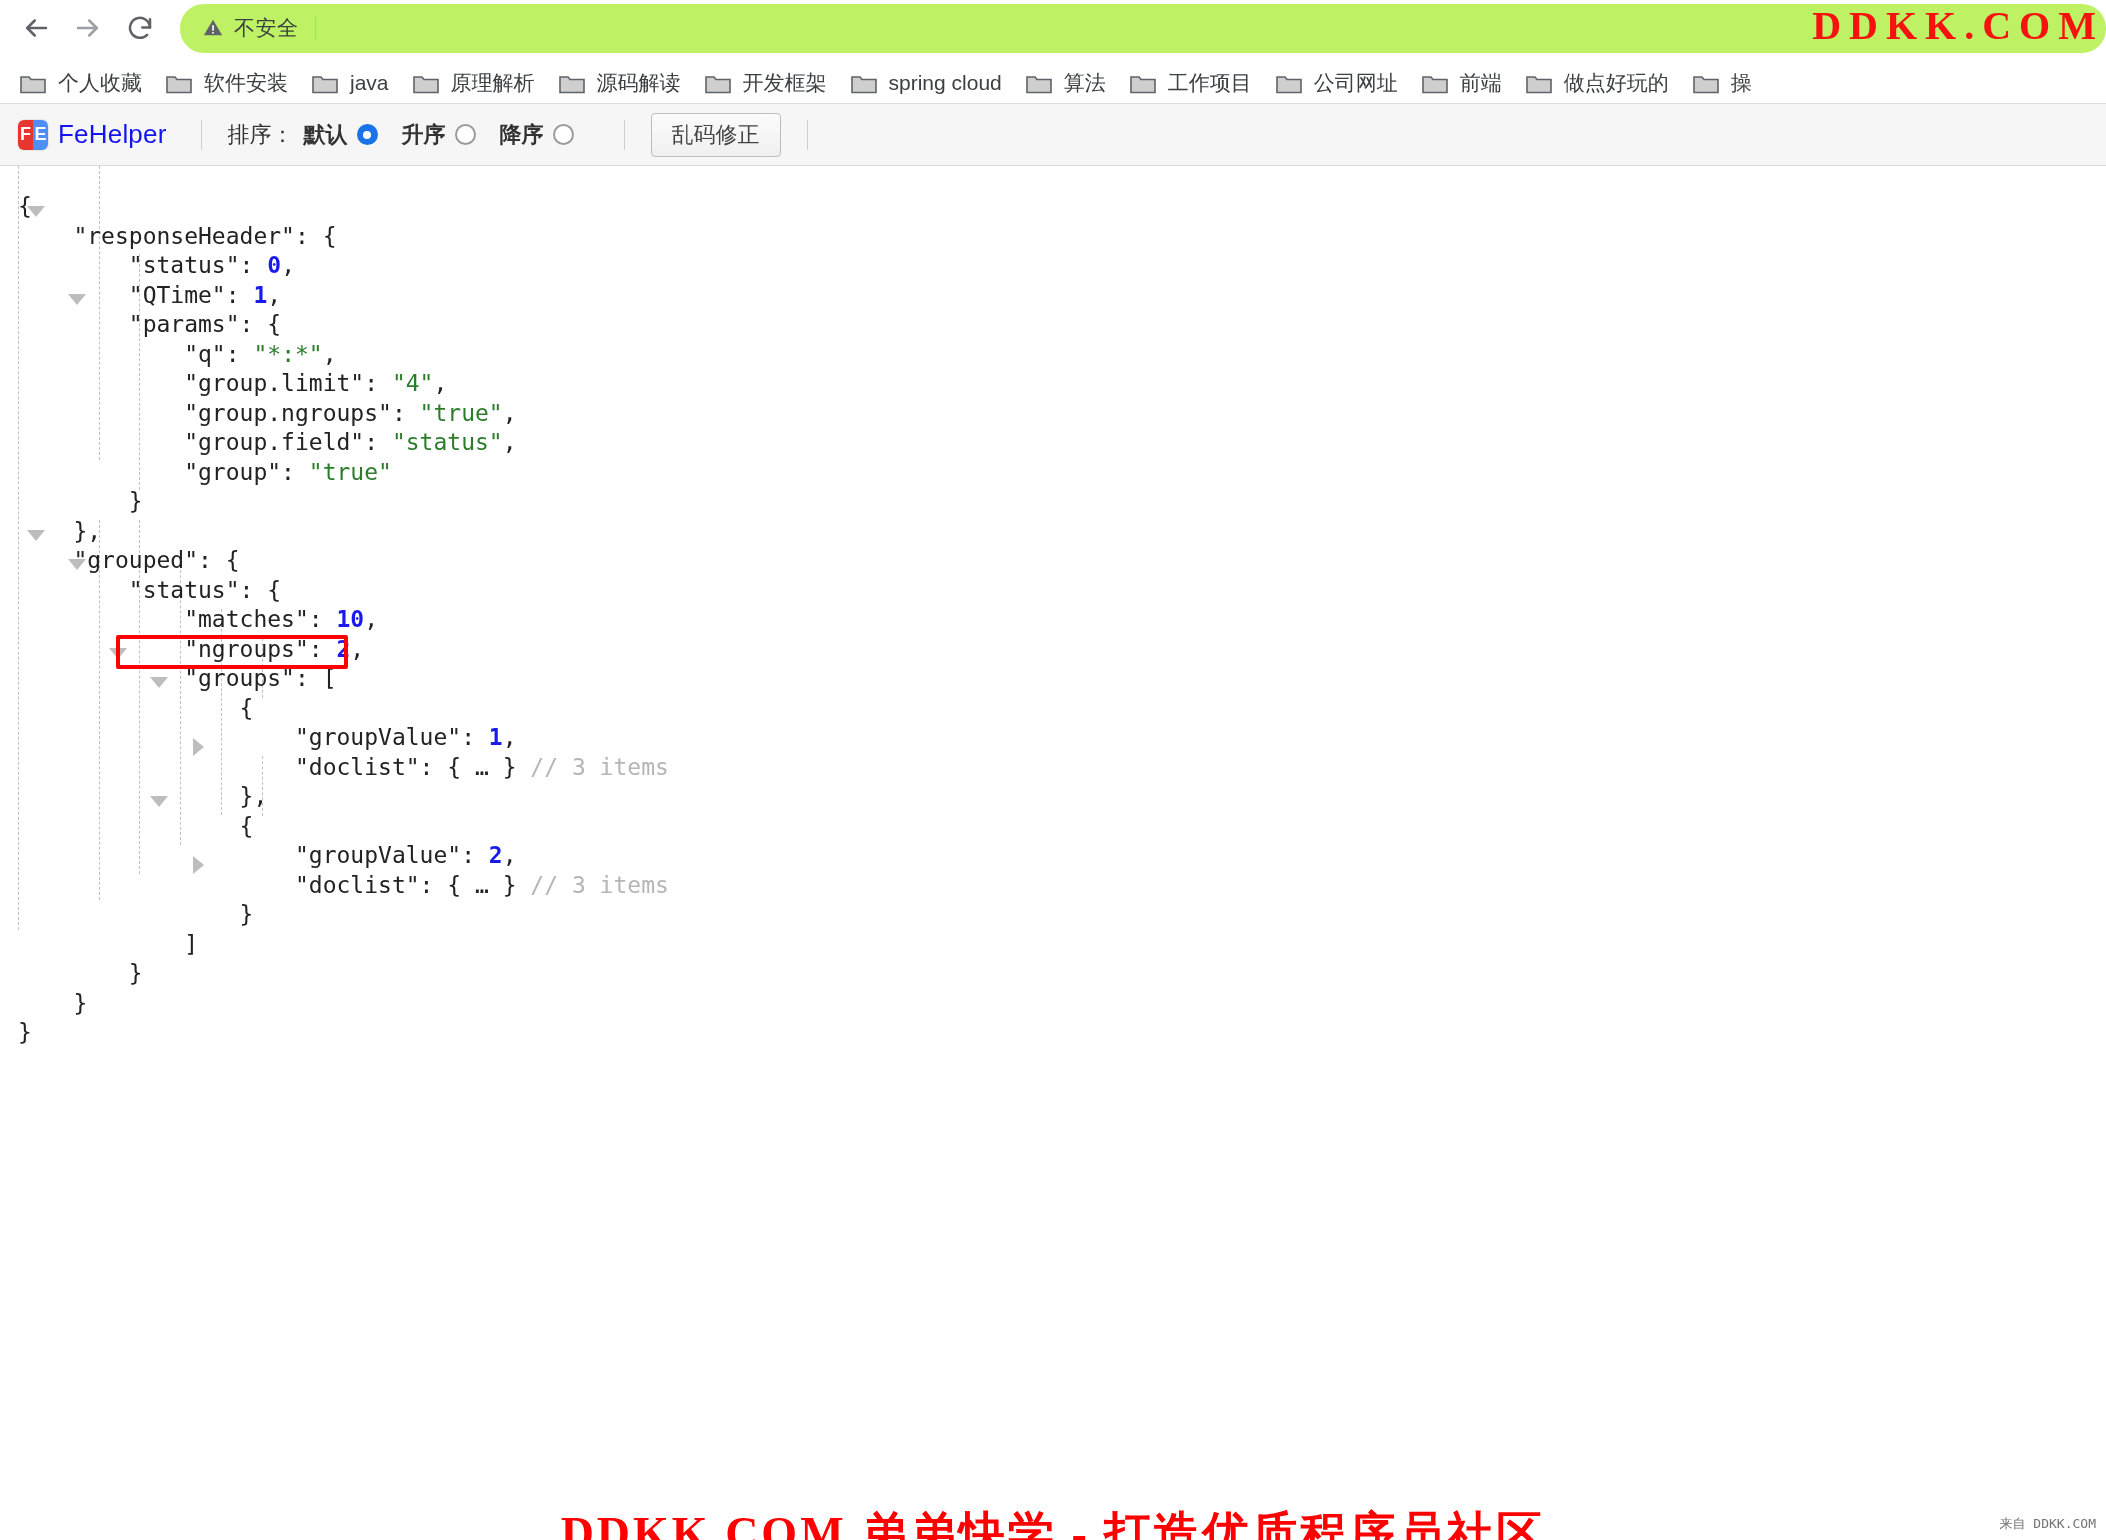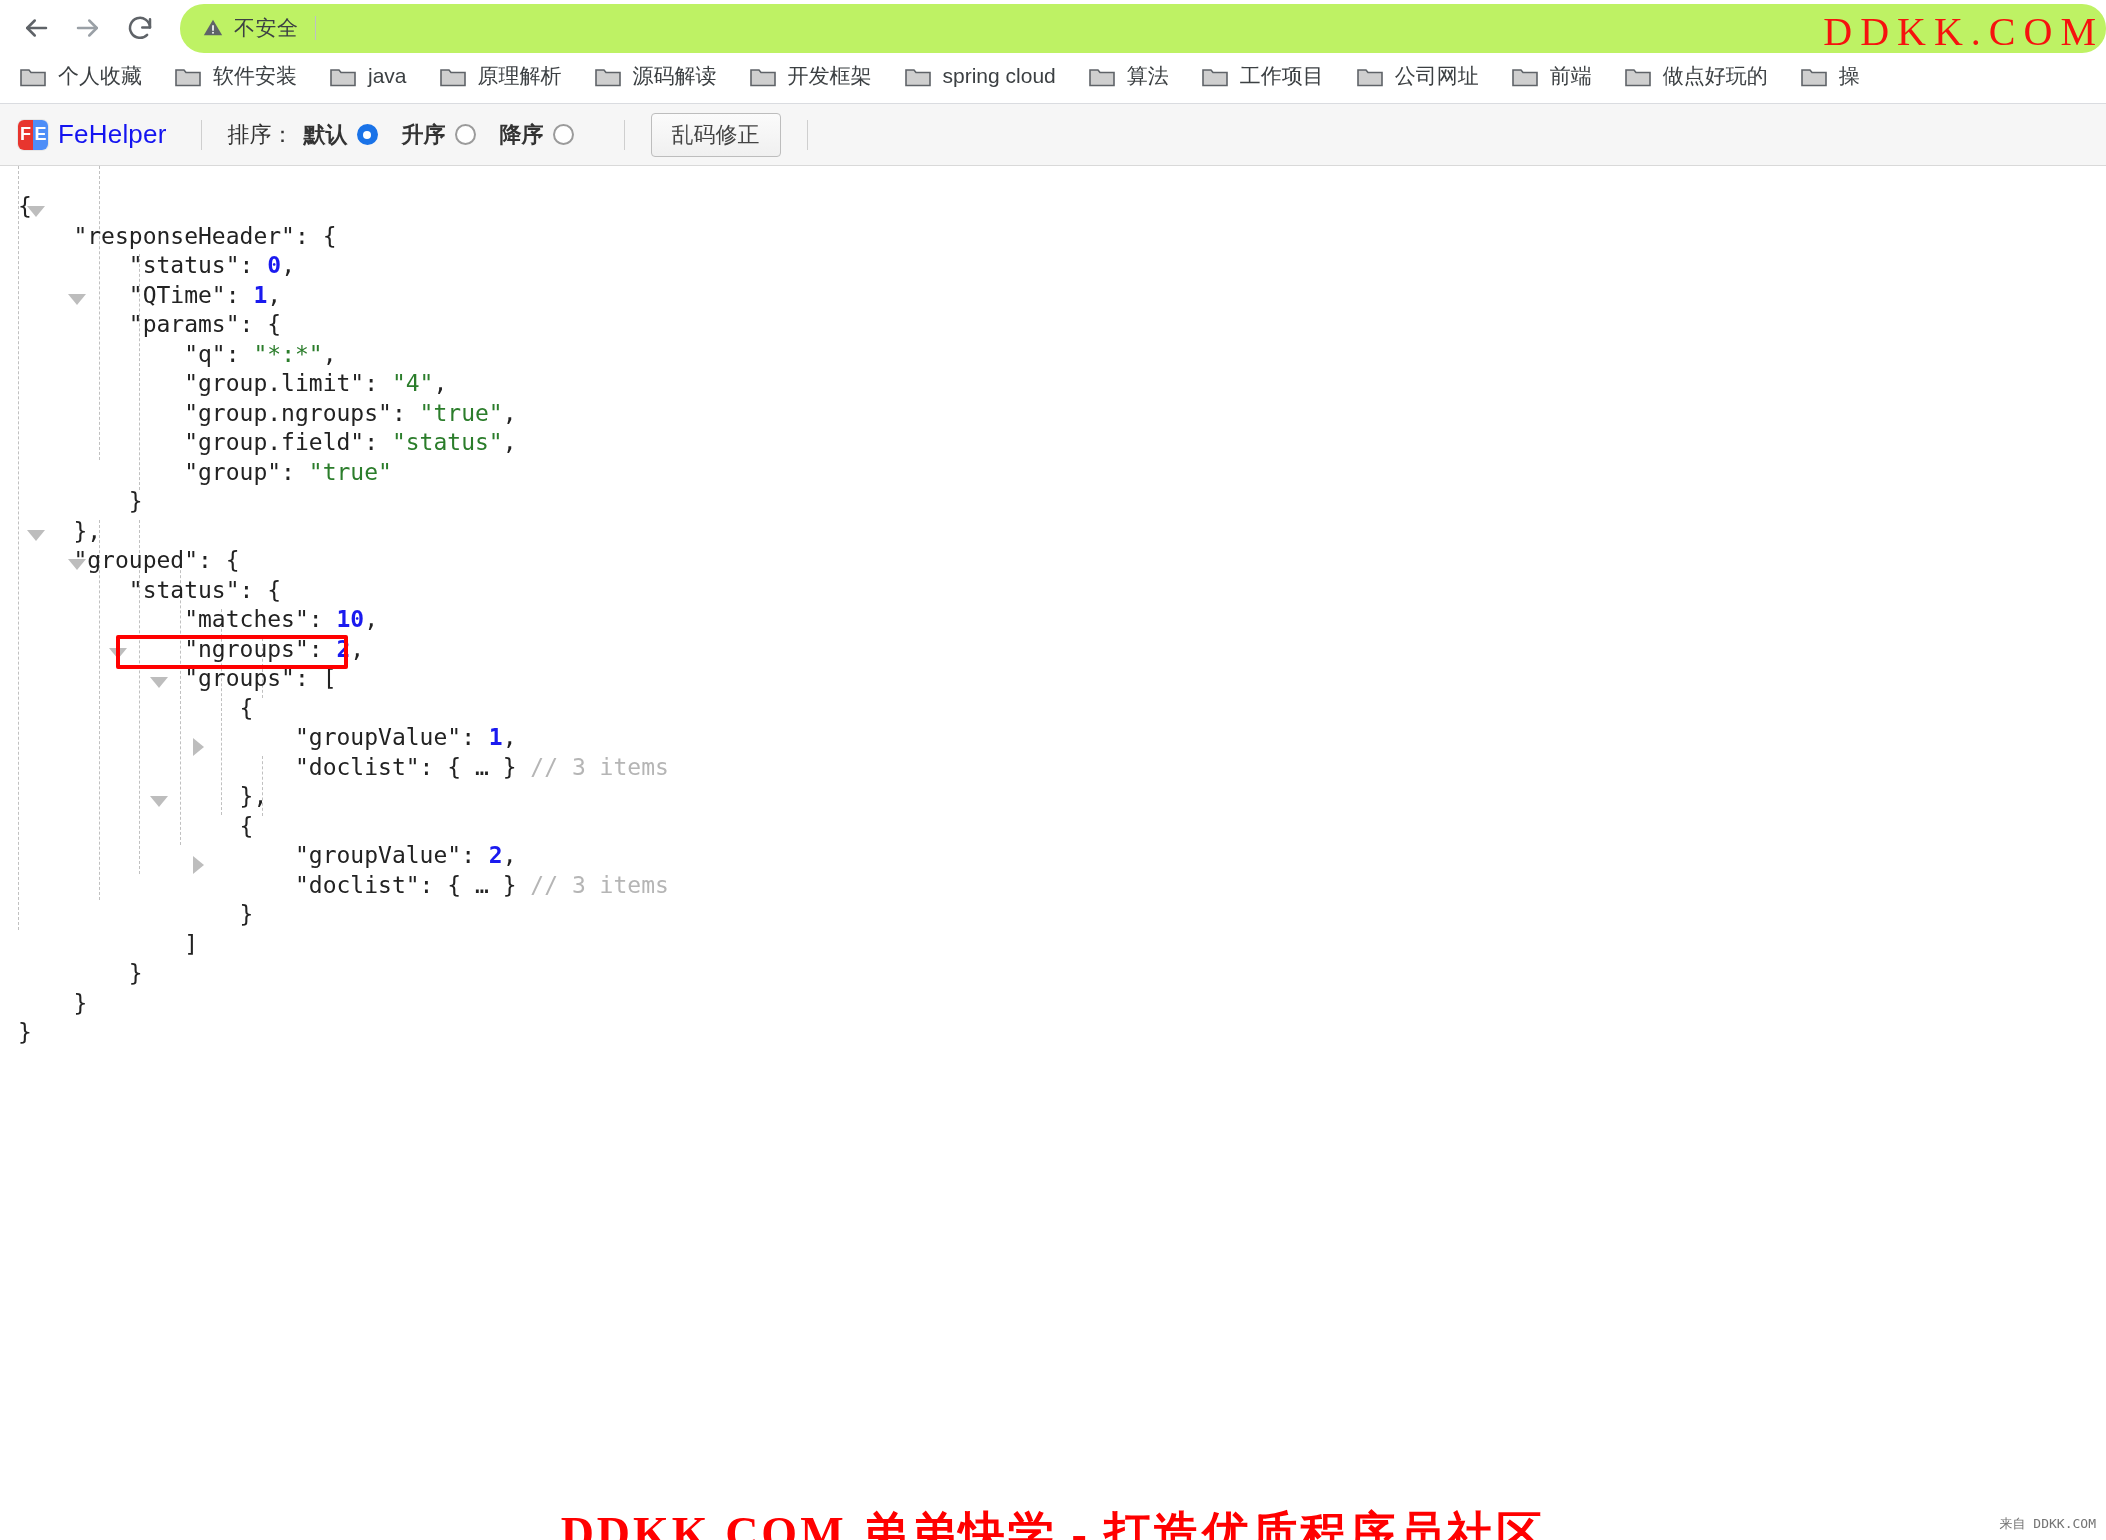--- a/index.html
+++ b/index.html
@@ -79,9 +79,9 @@
   .wm-top {
     position: absolute;
     right: 2px;
-    top: 8px;
+    top: 2px;
     font-size: 40px;
-    font-weight: normal;
+    font-weight: bold;
     color: #fb0007;
     letter-spacing: 8px;
     white-space: nowrap;

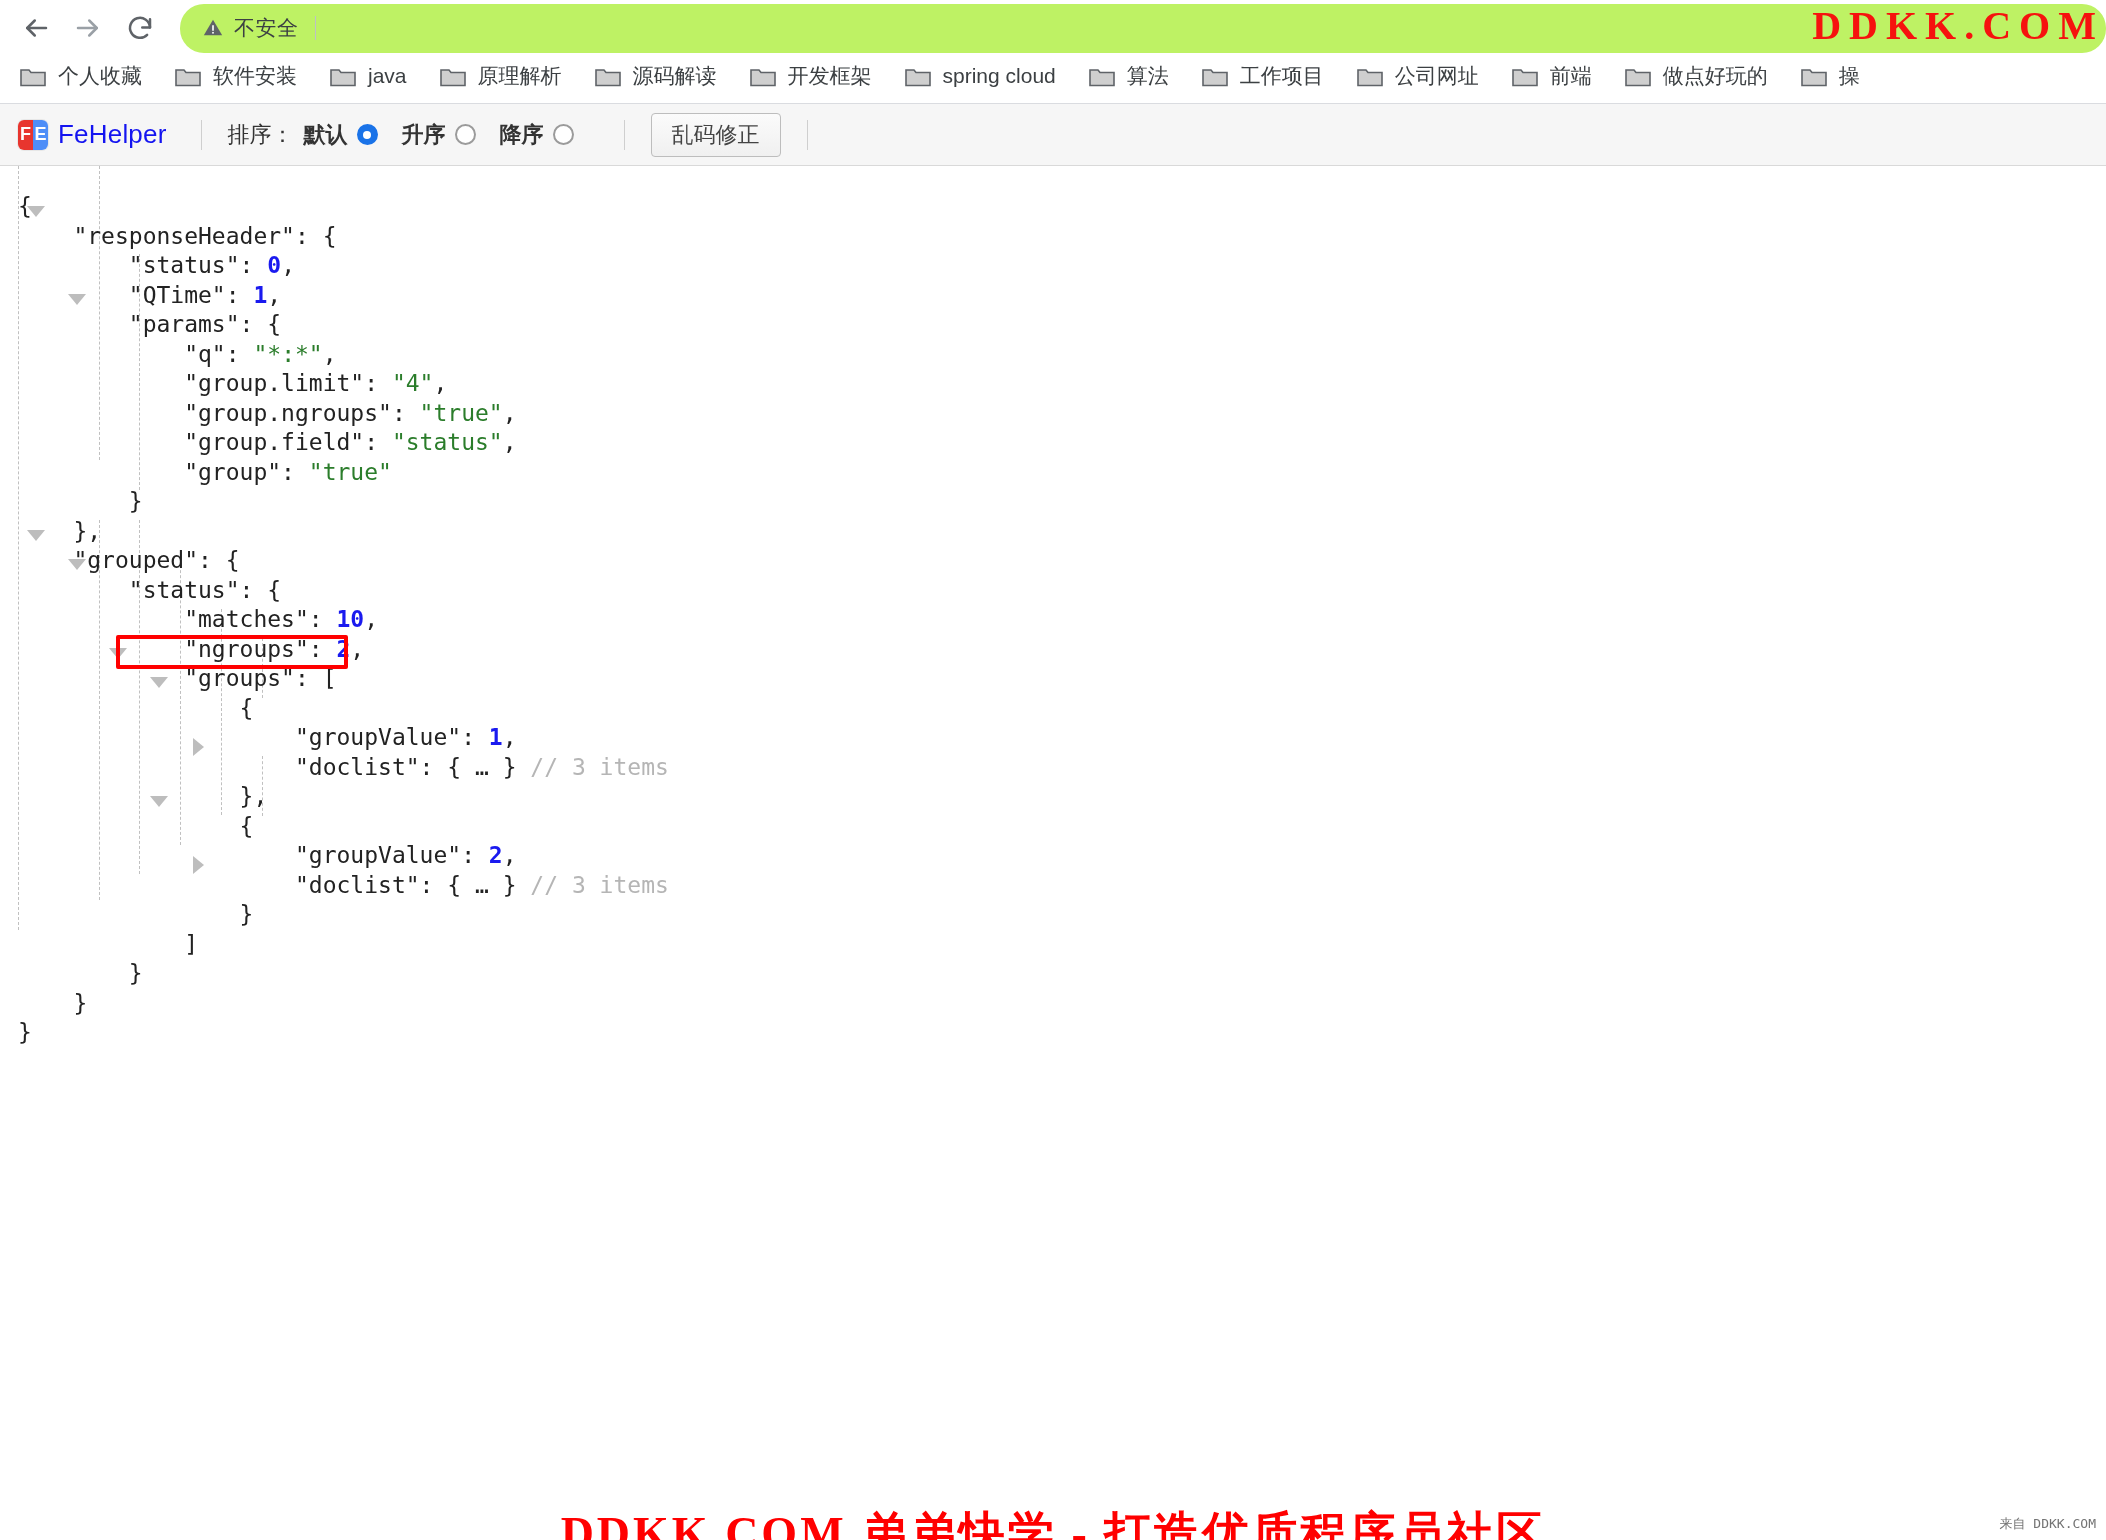--- a/index.html
+++ b/index.html
@@ -94,9 +94,9 @@
   .bookmarks-bar {
     height: 48px;
     display: flex;
-    align-items: flex-start;
+    align-items: flex-end;
     padding-left: 8px;
-    gap: 9px;
+    gap: 0;
     overflow: hidden;
     border-bottom: 1px solid #dadce0;
   }

